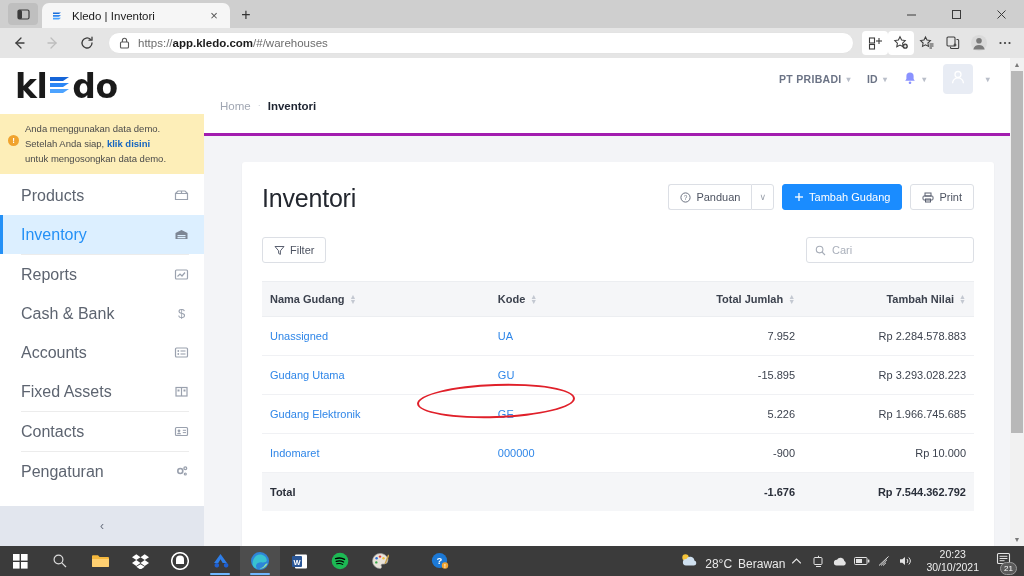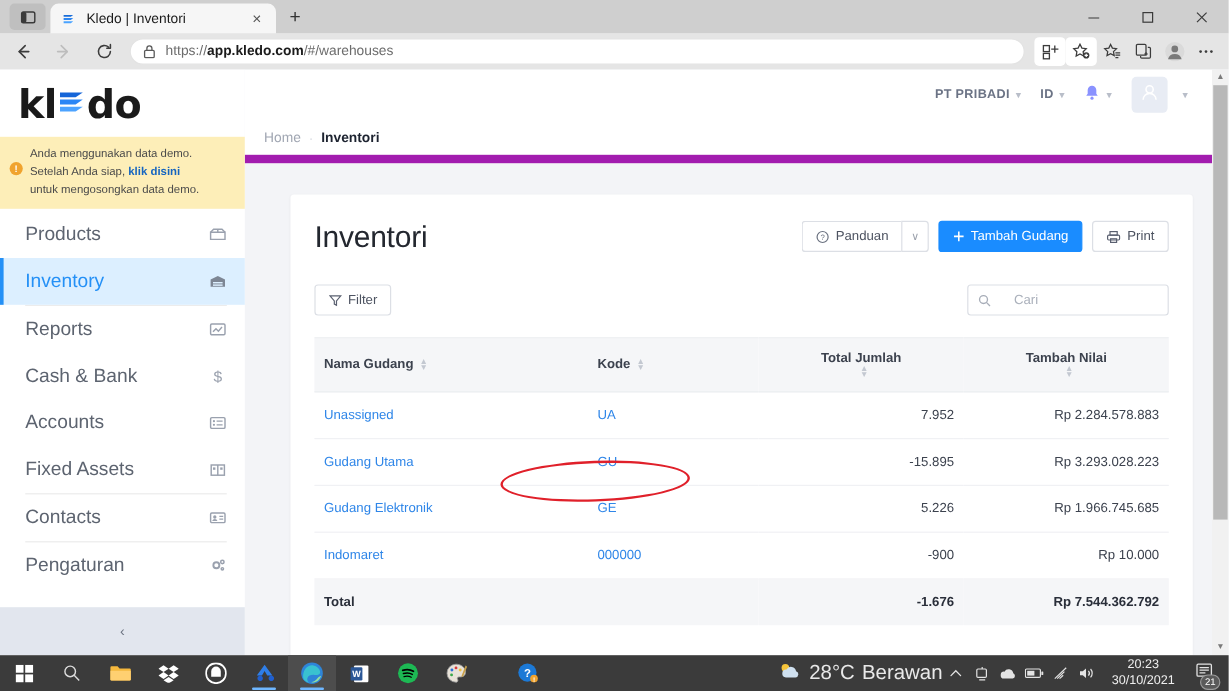--- a/index.html
+++ b/index.html
@@ -149,8 +149,8 @@
   }
 
   .crumbs {
-    height: 36px; background: #ffffff; display: flex; align-items: center;
-    padding-left: 16px; border-bottom: 7px solid #a21caf;
+    height: 36px; background: #ffffff; display: flex; 
+    padding-left: 16px; border-bottom: 3px solid #a21caf;
   }
   .crumb-home { font-size: 11.5px; color: #a0a6b2; }
   .crumb-sep { margin: 0 7px; color: #c6cad3; font-size: 9px; }

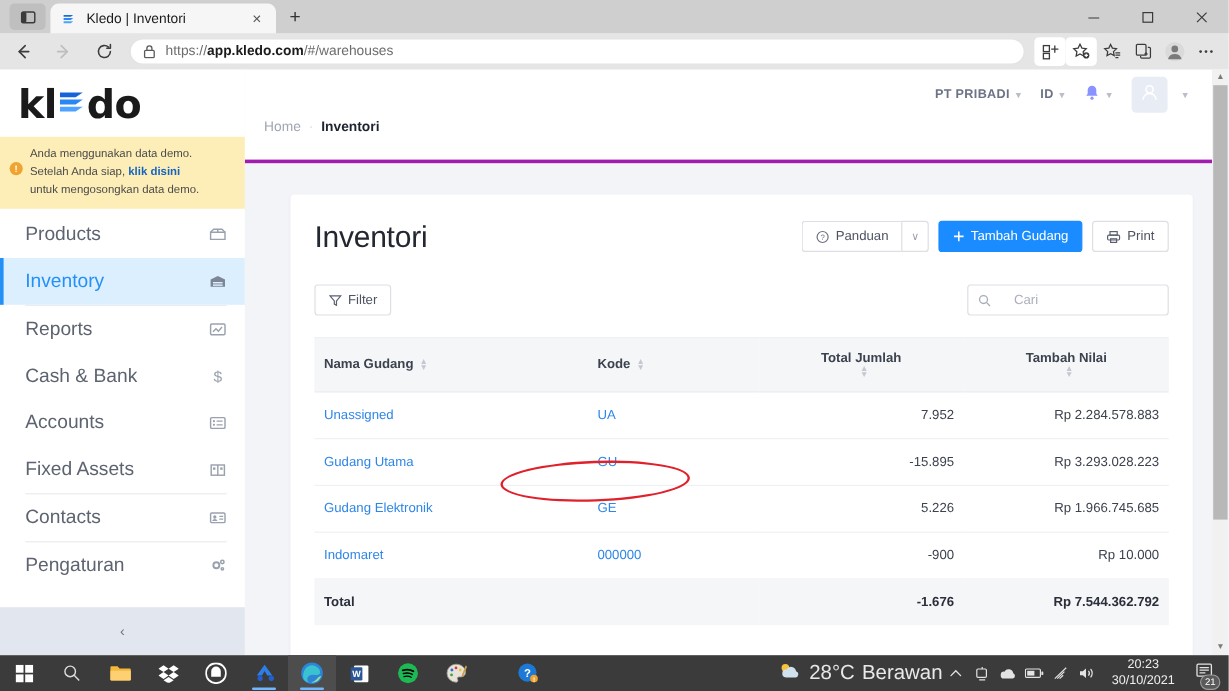--- a/index.html
+++ b/index.html
@@ -191,7 +191,7 @@
   .btn-filter { height: 26px; }
   .search-box {
     width: 168px; height: 26px; border: 1px solid #dcdfe5; border-radius: 3px;
-    display: flex; align-items: center; padding: 0 8px; gap: 13px;
+    display: flex; align-items: center; padding: 0 8px;
   }
   .search-box .si { color: #a7adb8; margin-right: 6px; display: flex; }
   .search-box input {

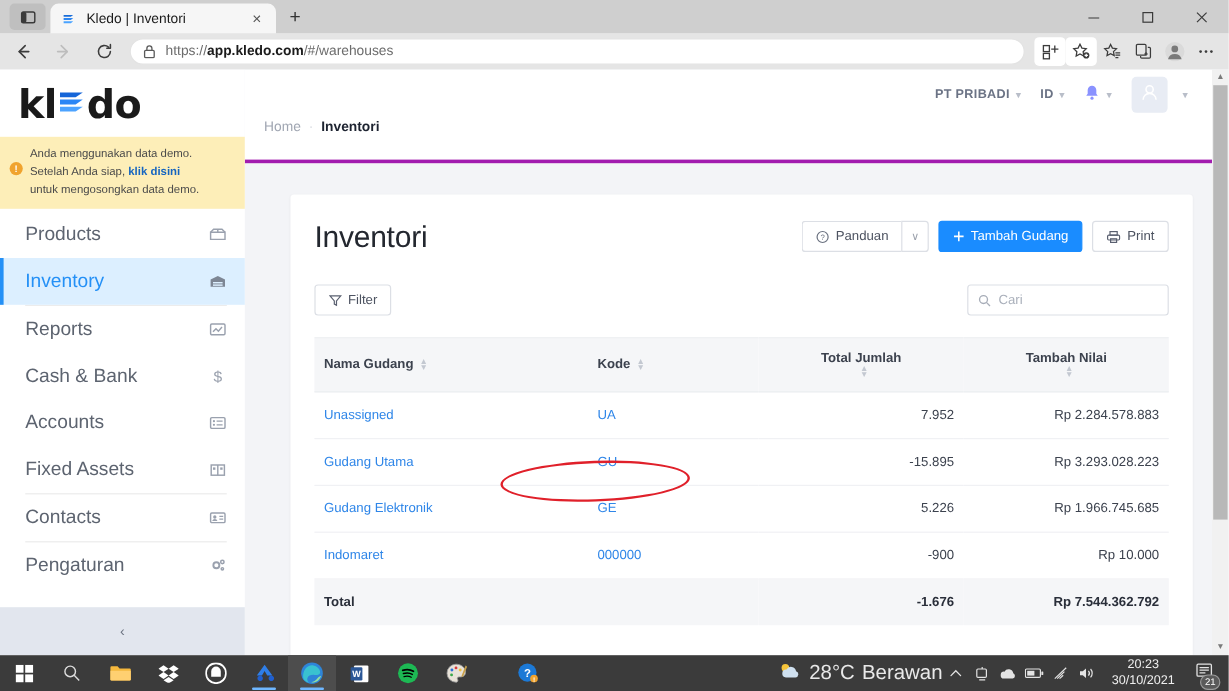--- a/index.html
+++ b/index.html
@@ -208,7 +208,7 @@
   }
   .th-inner { display: flex; align-items: center; }
   .th-left .th-inner { justify-content: flex-start; }
-  .th-right .th-inner { justify-content: flex-end; flex-direction: column; }
+  .th-right .th-inner { justify-content: flex-end; }
   .sorter {
     display: inline-flex; flex-direction: column; margin-left: 5px;
     color: #c3c8d1; line-height: 5px; font-size: 7px;

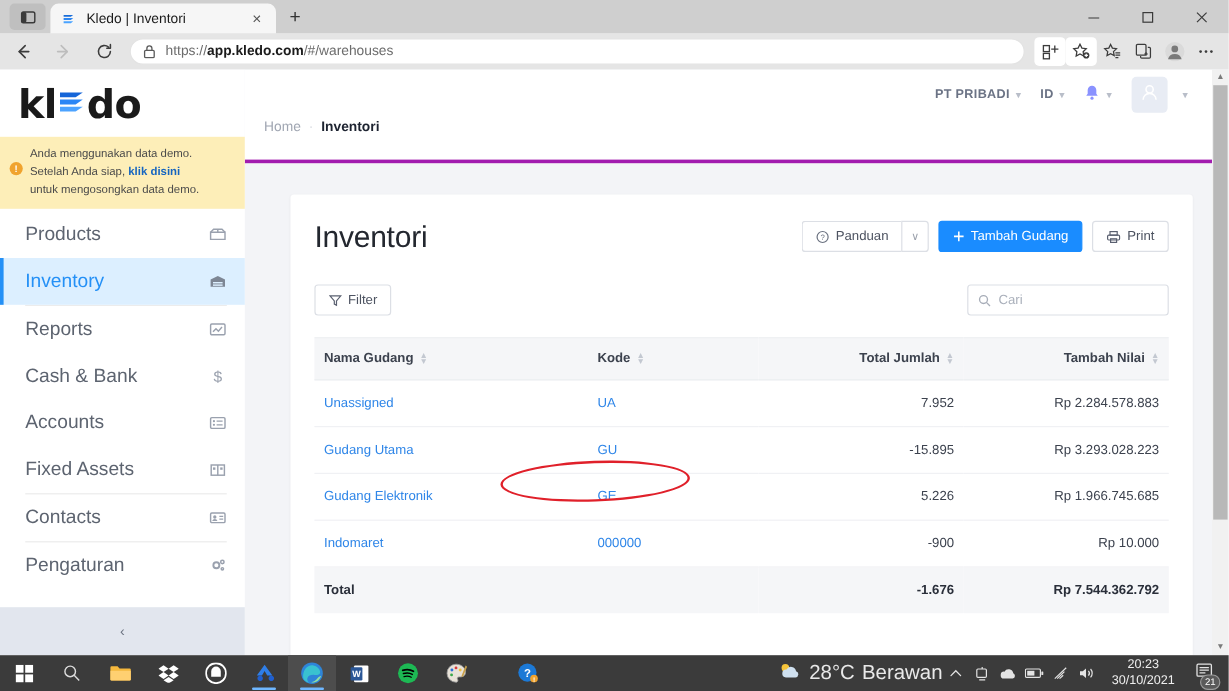--- a/index.html
+++ b/index.html
@@ -271,7 +271,7 @@
   .tb-right-zone {
     display: flex; align-items: center; height: 30px; padding-right: 6px;
   }
-  .weather { display: flex; align-items: flex-start; color: #e9e9e9; font-size: 17px; }
+  .weather { display: flex; align-items: flex-end; color: #e9e9e9; font-size: 12px; }
   .weather .wtxt { margin-left: 6px; }
   .tray-ico {
     width: 22px; height: 30px; display: flex; align-items: center;

